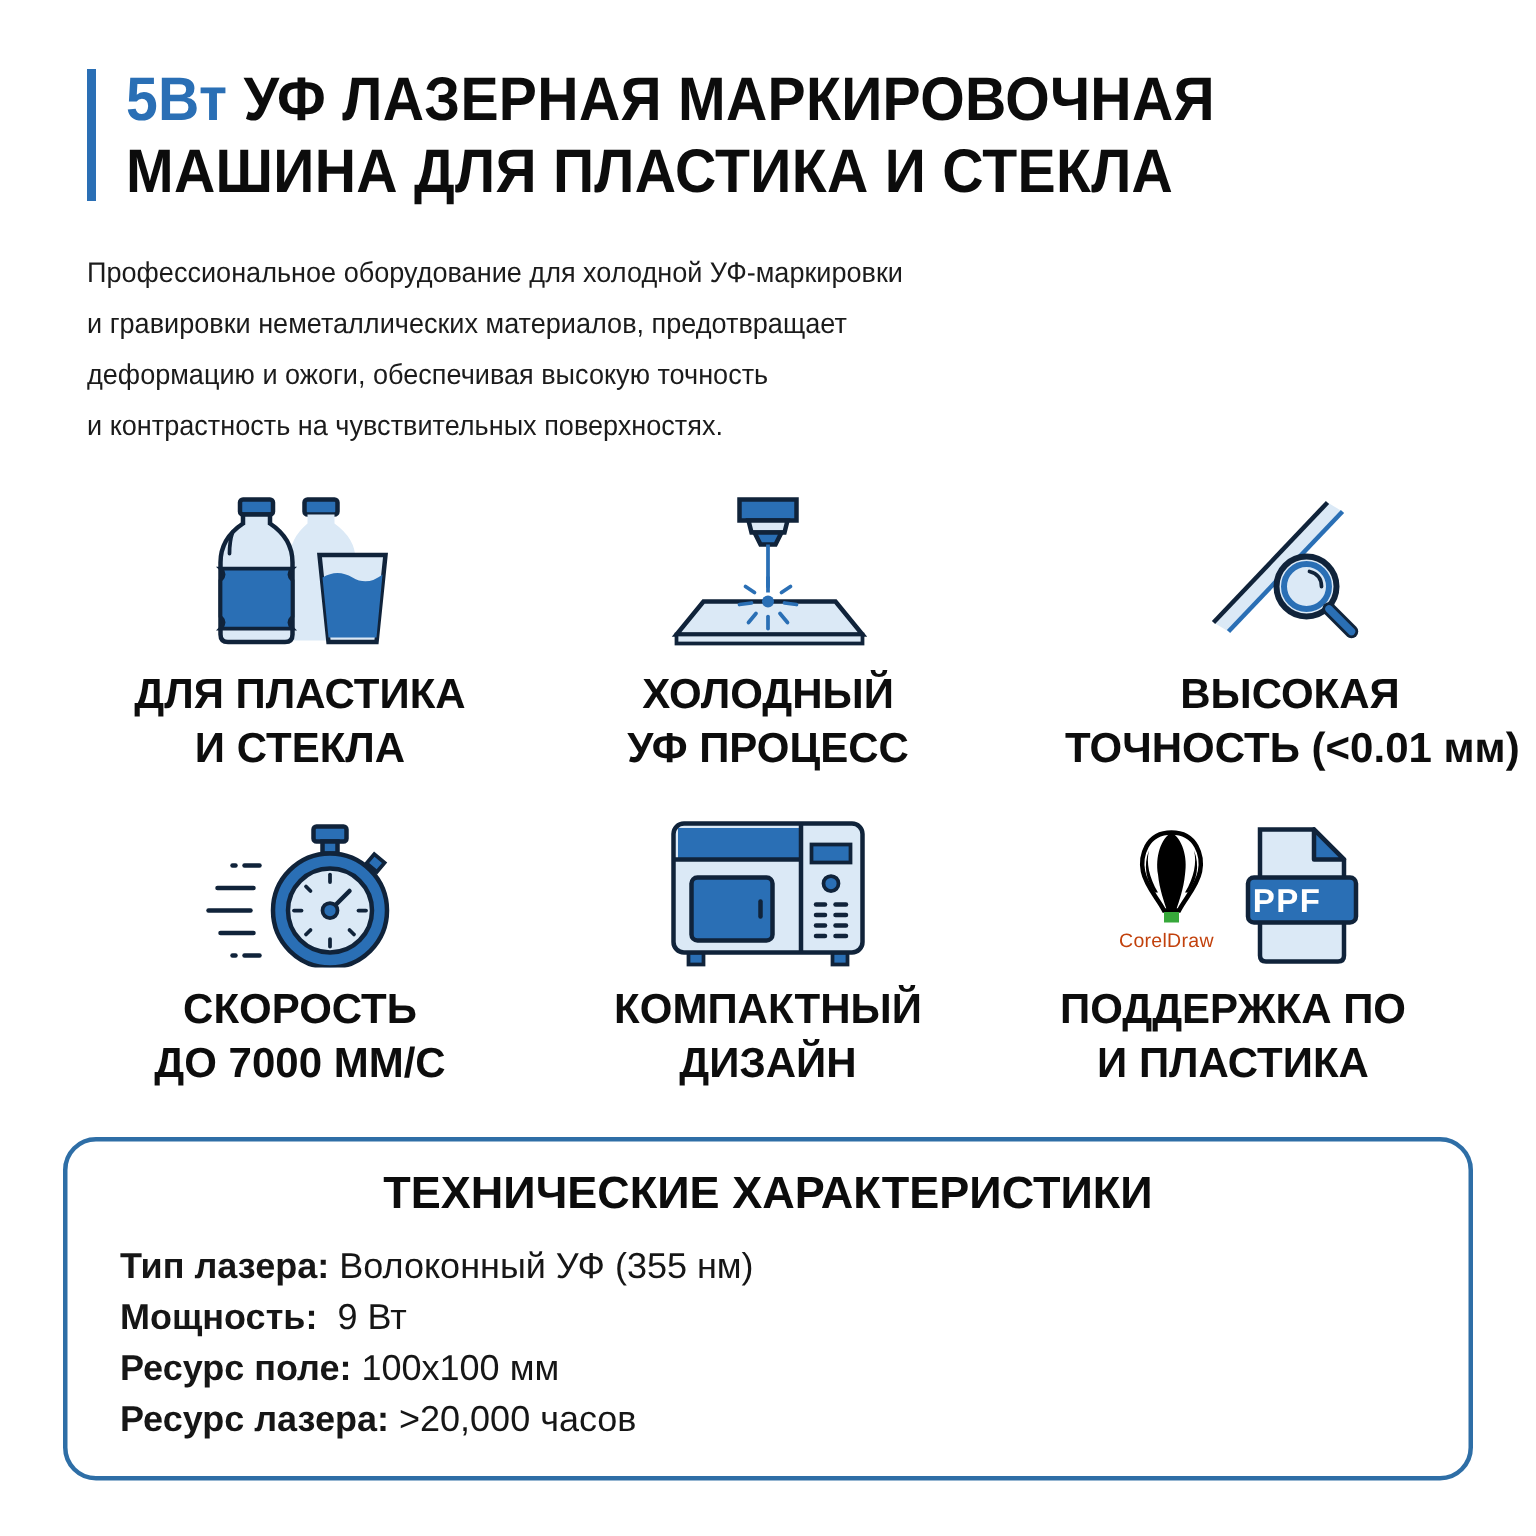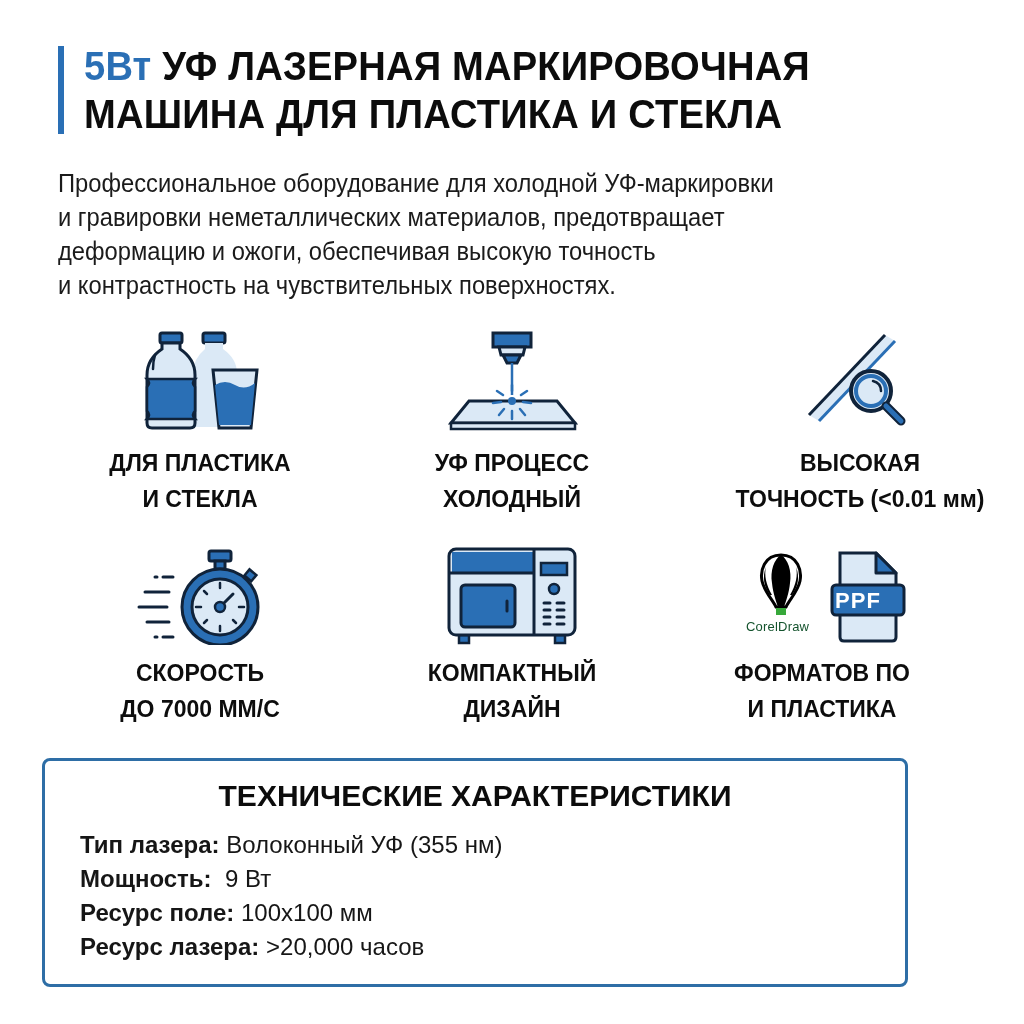--- a/index.html
+++ b/index.html
@@ -11,7 +11,7 @@
     .title { position: absolute; left: 26px; top: 0; font-weight: 700; font-size: 41px; line-height: 48px; letter-spacing: 0.2px; color: #0c0c0c; white-space: nowrap; transform: scaleX(0.93); transform-origin: left top; }
     .title .accent { color: #2a6fb5; }
 
-    .desc { position: absolute; left: 58px; top: 166px; width: 930px; font-size: 25px; line-height: 34px; color: #1b1b1b; }
+    .desc { position: absolute; left: 58px; top: 166px; width: 930px; font-size: 19px; line-height: 34px; color: #1b1b1b; }
     .desc span { display: block; white-space: nowrap; transform: scaleX(0.95); transform-origin: left top; }
 
     .feature { position: absolute; width: 300px; text-align: center; }

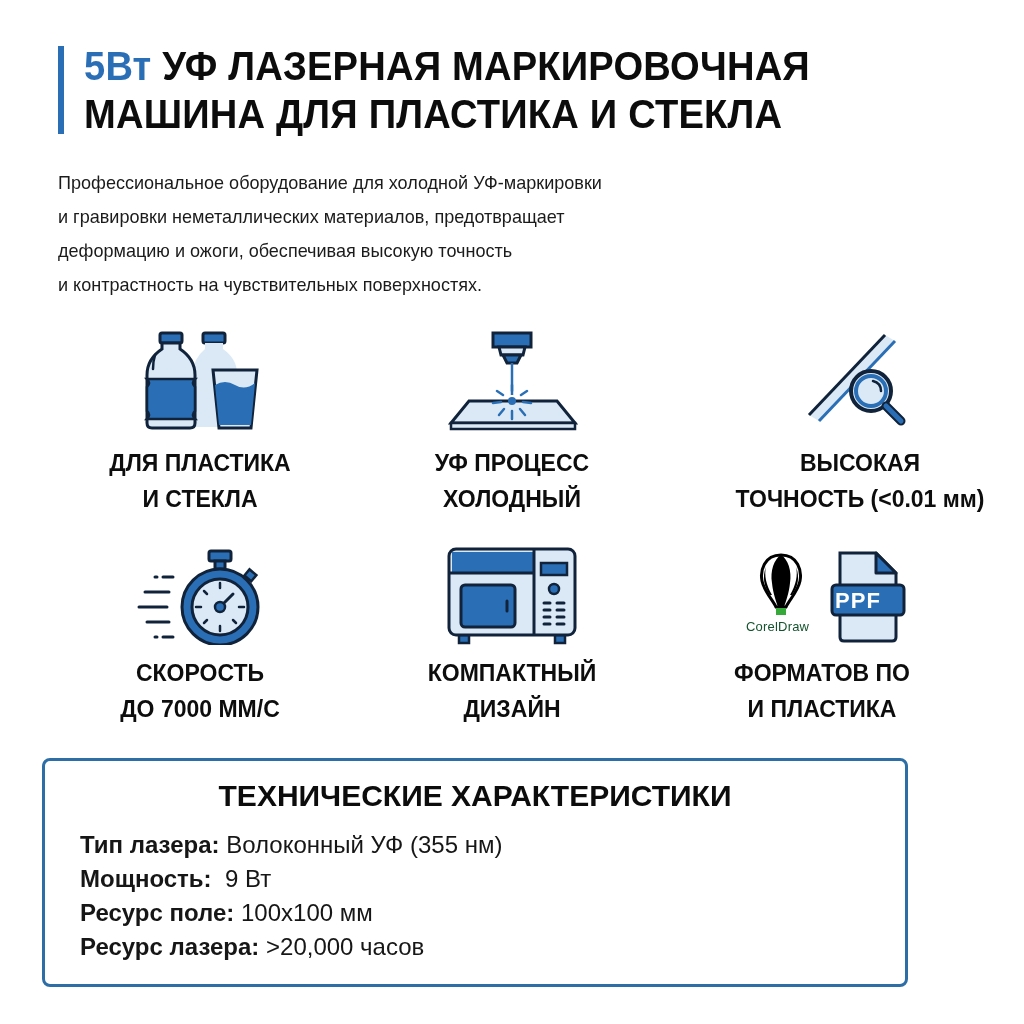--- a/index.html
+++ b/index.html
@@ -16,7 +16,7 @@
 
     .feature { position: absolute; width: 300px; text-align: center; }
     .feature .icon { display: block; margin: 0 auto; }
-    .feature .label { position: absolute; left: 0; width: 300px; font-weight: 700; font-size: 23px; line-height: 36px; color: #0d0d0d; white-space: nowrap; }
+    .feature .label { position: absolute; left: 0; width: 300px; font-weight: 700; font-size: 28px; line-height: 36px; color: #0d0d0d; white-space: nowrap; }
     .feature .label span { display: block; }
 
     .specs { position: absolute; left: 42px; top: 758px; width: 866px; height: 229px; border: 3px solid #2e6ea6; border-radius: 8px; }

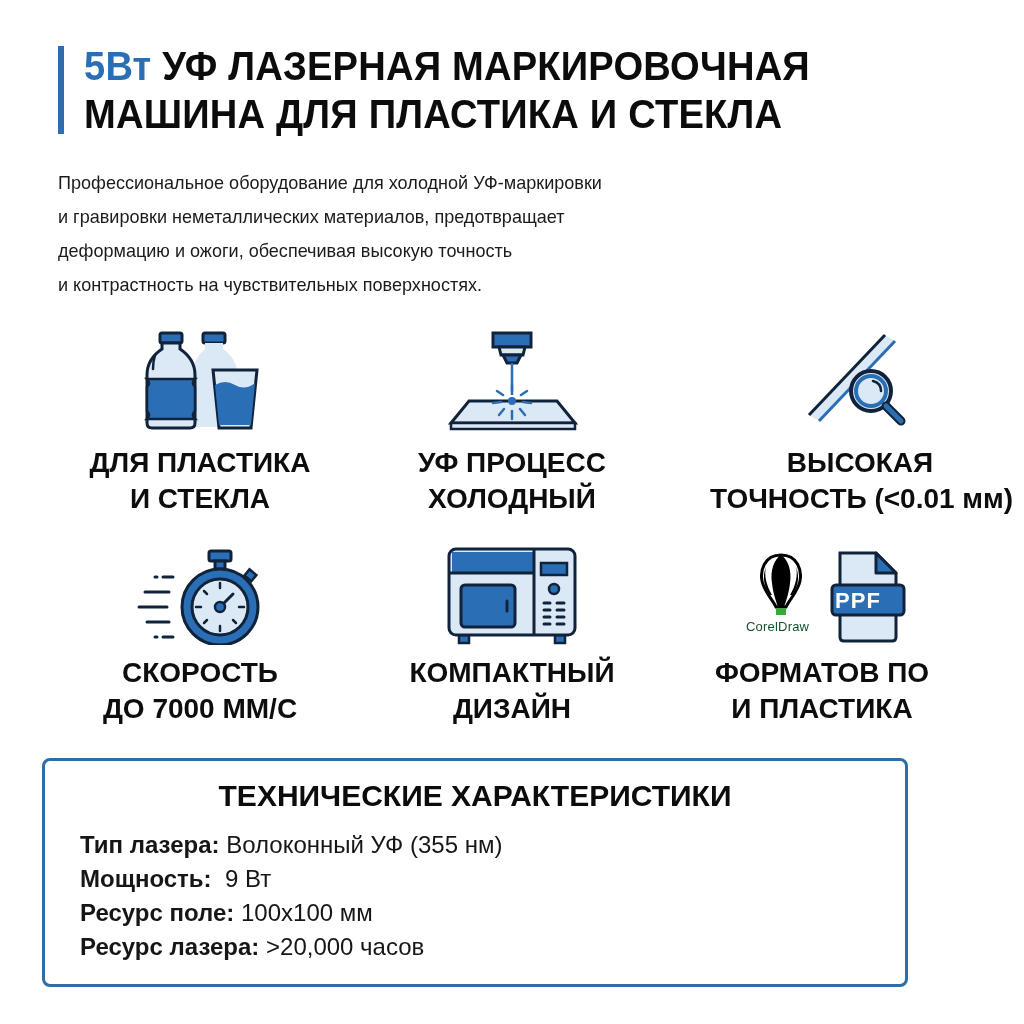--- a/index.html
+++ b/index.html
@@ -84,8 +84,8 @@
     </g>
   </svg>
   <div class="label" style="top:120px;">
+    <span>ХОЛОДНЫЙ</span>
     <span>УФ ПРОЦЕСС</span>
-    <span>ХОЛОДНЫЙ</span>
   </div>
 </div>
 

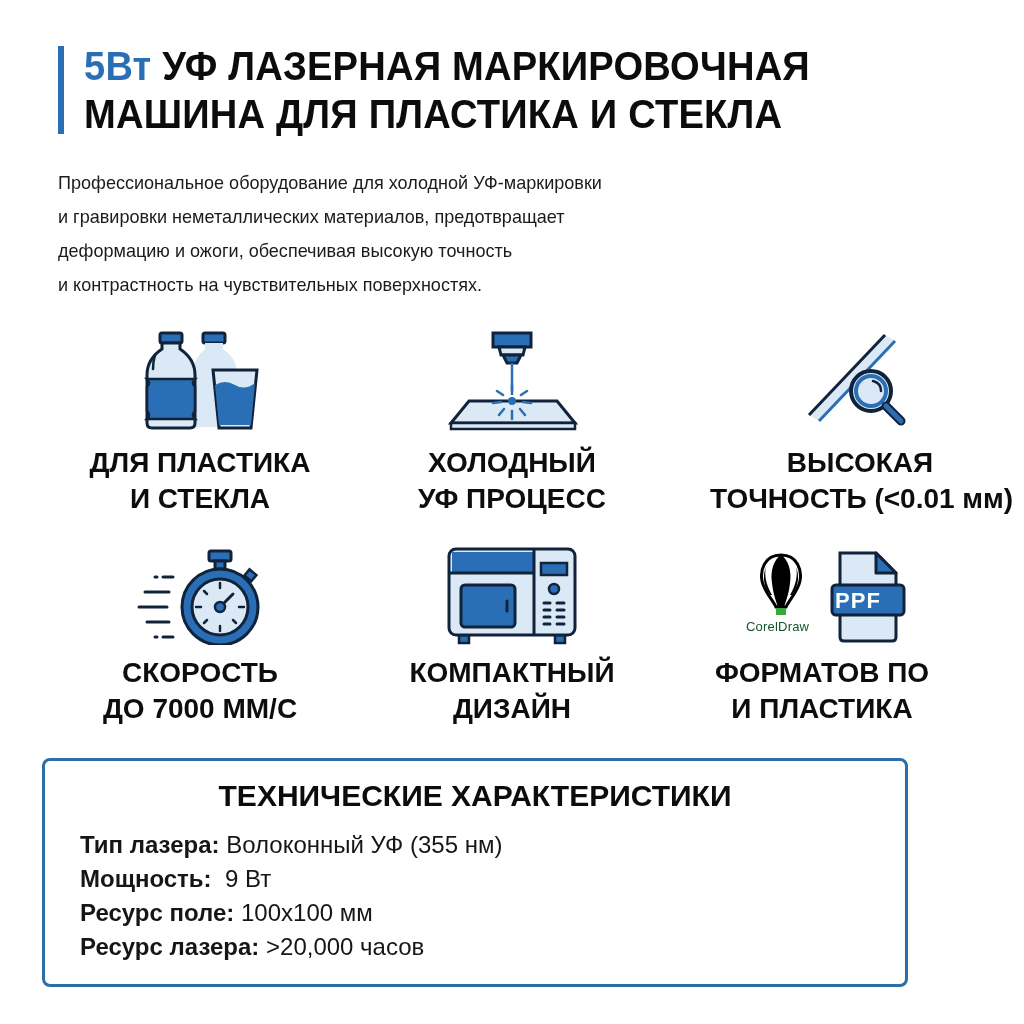--- a/index.html
+++ b/index.html
@@ -178,7 +178,7 @@
       <path d="M38 14 C40 22 38 32 32 42 L34 42 C40 34 42 24 38 14 Z" fill="#000"></path>
       <rect x="18" y="55" width="10" height="7" fill="#37a83a"></rect>
     </svg>
-    <div style="position:absolute; left:68px; top:74px; font-size:13px; color:#14532d; letter-spacing:0.2px;">CorelDraw</div>
+    <div style="position:absolute; left:68px; top:74px; font-size:13px; color:#c2410c; letter-spacing:0.2px;">CorelDraw</div>
     <svg style="position:absolute; left:150px; top:4px;" width="80" height="96" viewBox="0 0 80 96">
       <path d="M12 4 L48 4 L68 24 L68 88 Q68 92 64 92 L16 92 Q12 92 12 88 Z" fill="#dbe9f6" stroke="#10233a" stroke-width="3"></path>
       <path d="M48 4 L48 24 L68 24 Z" fill="#2a6fb5" stroke="#10233a" stroke-width="3" stroke-linejoin="round"></path>

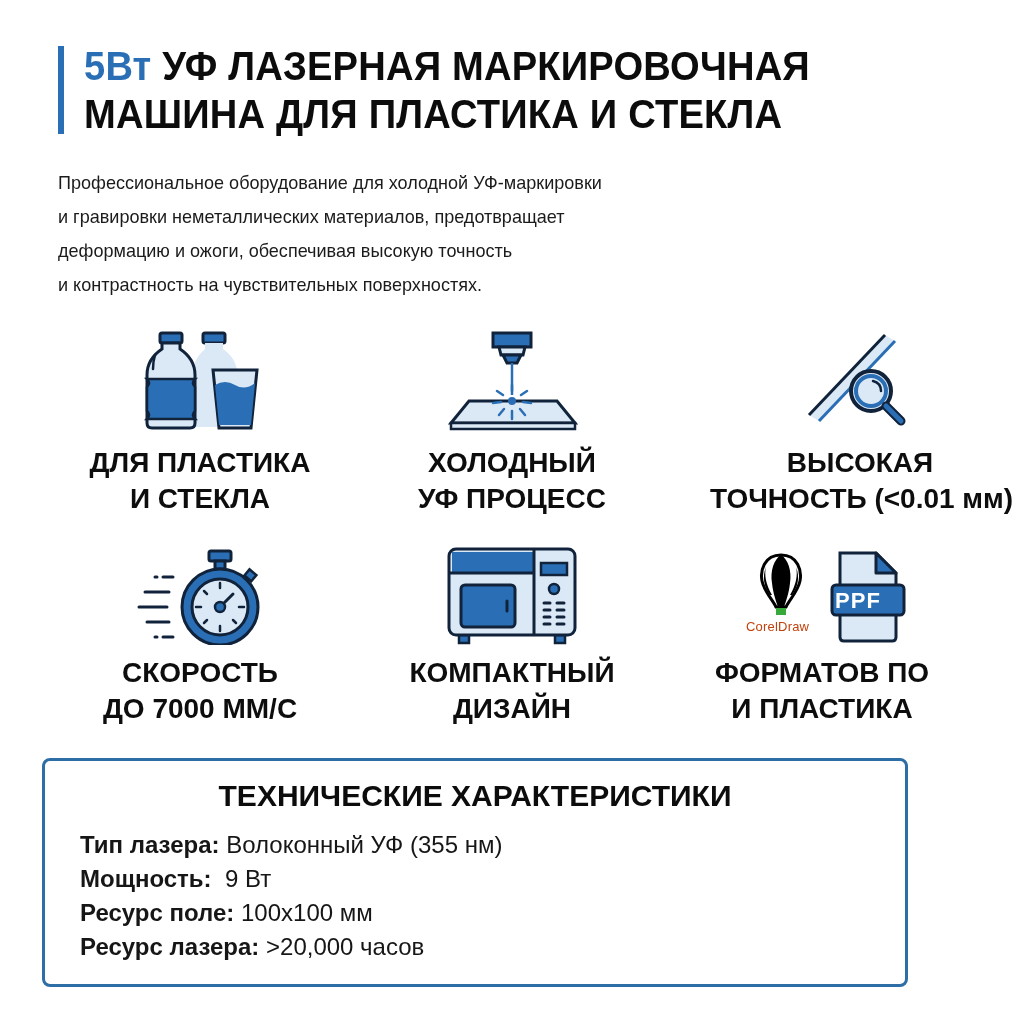--- a/index.html
+++ b/index.html
@@ -187,7 +187,7 @@
     <div style="position:absolute; left:154px; top:43px; width:52px; text-align:center; font-weight:700; font-size:22px; color:#ffffff; letter-spacing:1px;">PPF</div>
   </div>
   <div class="label" style="top:110px; left:-6px;">
-    <span>ФОРМАТОВ ПО</span>
+    <span>ПОДДЕРЖКА ПО</span>
     <span>И ПЛАСТИКА</span>
   </div>
 </div>

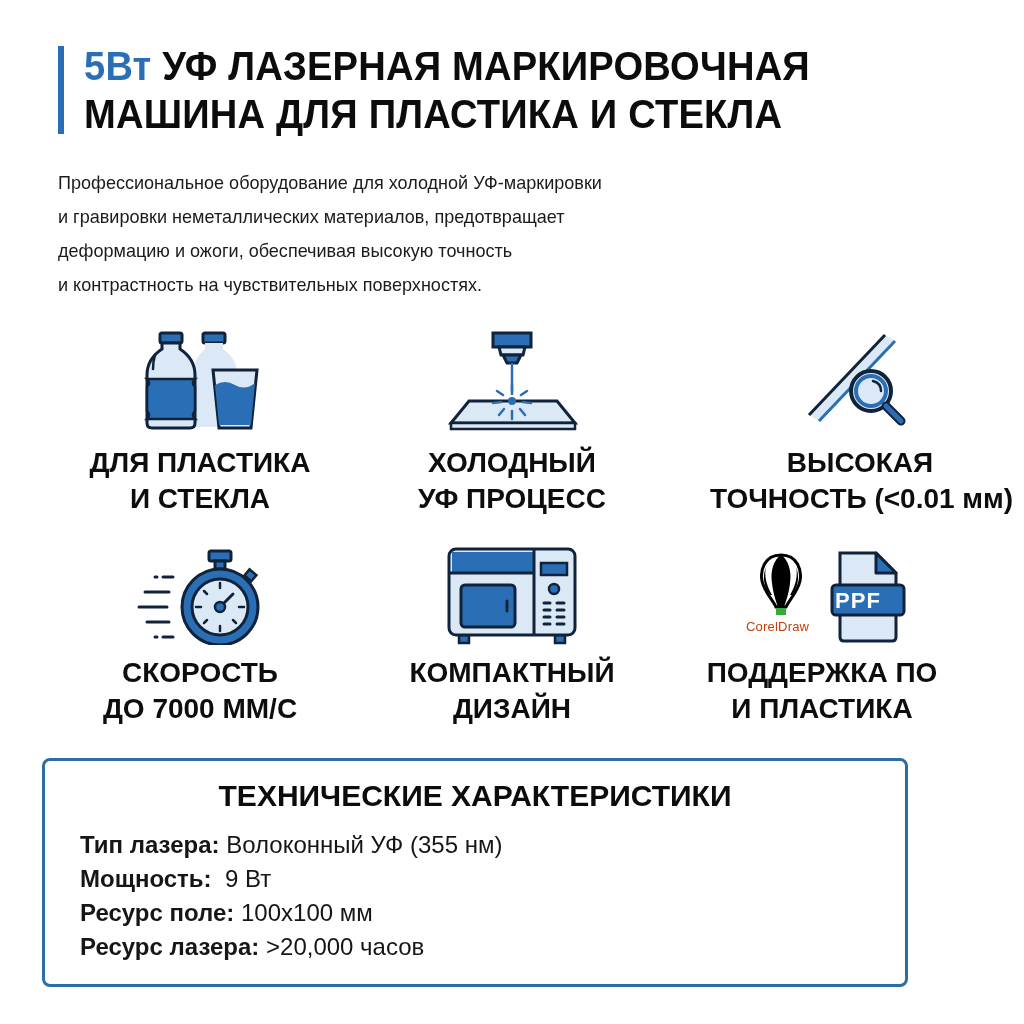--- a/index.html
+++ b/index.html
@@ -19,7 +19,7 @@
     .feature .label { position: absolute; left: 0; width: 300px; font-weight: 700; font-size: 28px; line-height: 36px; color: #0d0d0d; white-space: nowrap; }
     .feature .label span { display: block; }
 
-    .specs { position: absolute; left: 42px; top: 758px; width: 866px; height: 229px; border: 3px solid #2e6ea6; border-radius: 8px; }
+    .specs { position: absolute; left: 42px; top: 758px; width: 940px; height: 229px; border: 3px solid #2e6ea6; border-radius: 22px; }
     .specs-title { position: absolute; left: 0; top: 18px; width: 100%; text-align: center; font-weight: 700; font-size: 30px; line-height: 34px; color: #0c0c0c; }
     .spec-row { position: absolute; left: 35px; font-size: 24px; line-height: 32px; white-space: nowrap; color: #161616; }
     .spec-row .k { font-weight: 700; }

